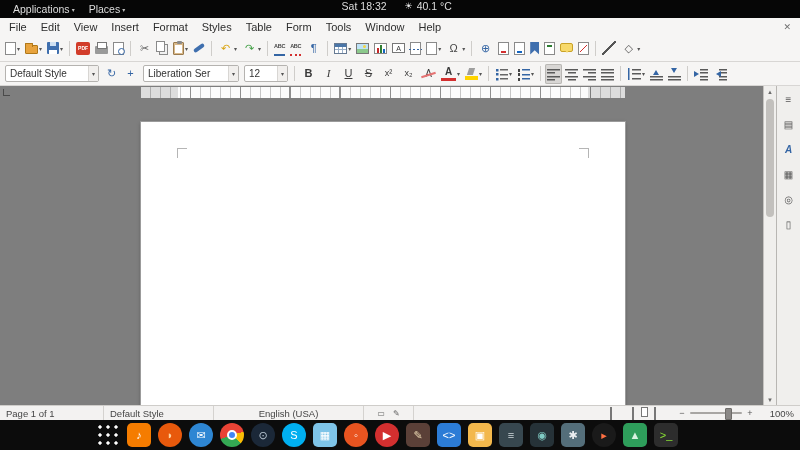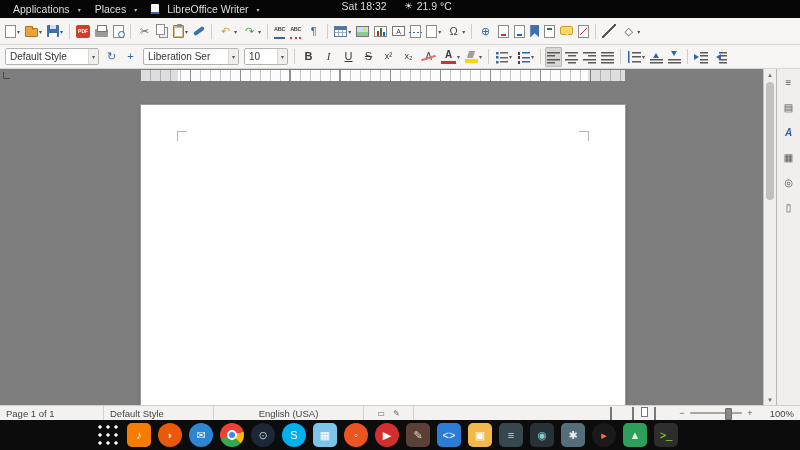--- a/index.html
+++ b/index.html
@@ -8,7 +8,7 @@
 
   
   #top-panel{height:18px;background:#060606;color:#ddd;font-size:10.5px;display:flex;align-items:center;padding:0 6px;position:relative;flex:0 0 18px;}
-  .tp-item{display:inline-flex;align-items:center;gap:8px;padding:0 7px;height:18px;cursor:default;}
+  .tp-item{display:inline-flex;align-items:center;gap:2px;padding:0 7px;height:18px;cursor:default;}
   .tp-caret{font-size:6px;color:#bbb;}
   .tp-appicon{width:8px;height:10px;background:#f4f4f4;border-radius:1px;box-shadow:inset 0 -6px 0 -4px #3465a4;}
   .tp-center{position:absolute;left:50%;top:0;transform:translateX(-53%);height:18px;display:flex;align-items:flex-start;gap:18px;}

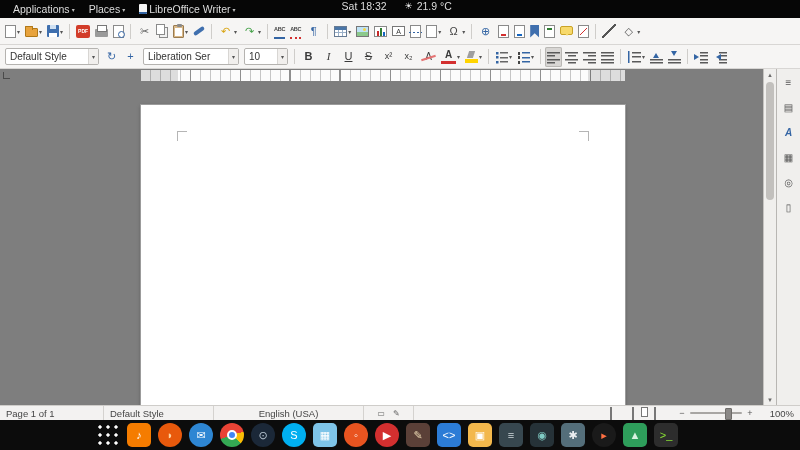--- a/index.html
+++ b/index.html
@@ -174,11 +174,6 @@
       <span>Places</span>
       <span class="tp-caret">▾</span>
     </span>
-    <span class="tp-item">
-      <span class="tp-appicon"></span>
-      <span>LibreOffice Writer</span>
-      <span class="tp-caret">▾</span>
-    </span>
     <span class="tp-center">
       <span>Sat 18:32</span>
       <span class="tp-weather">

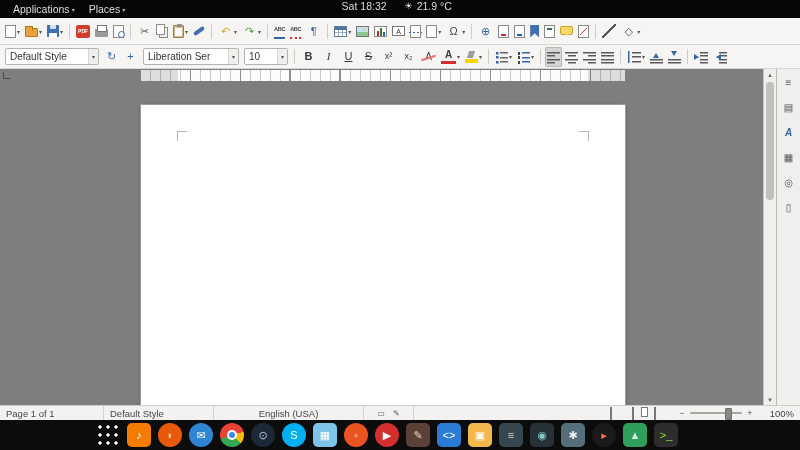--- a/index.html
+++ b/index.html
@@ -178,7 +178,7 @@
       <span>Sat 18:32</span>
       <span class="tp-weather">
         <span class="tp-wicon">☀</span>
-        <span>21.9 °C</span>
+        <span>40.1 °C</span>
       </span>
     </span>
   </header>

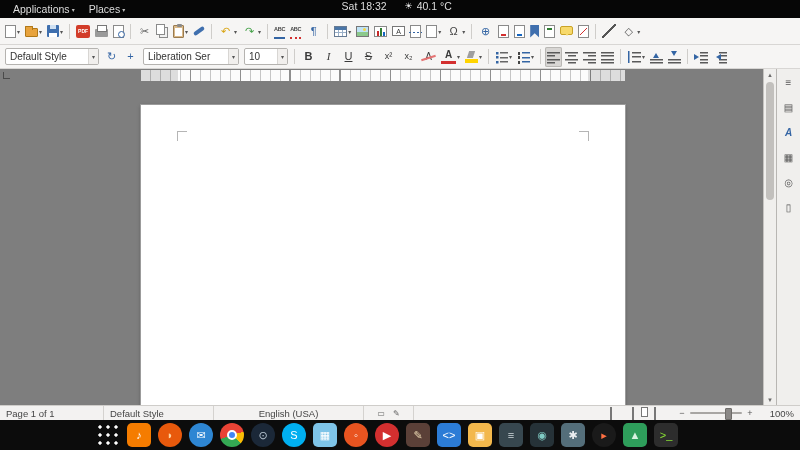--- a/index.html
+++ b/index.html
@@ -184,6 +184,22 @@
   </header>
 
 
+  <nav id="menubar">
+    <span id="menu-items" style="display:flex;">
+        <span class="menu-item">File</span>
+        <span class="menu-item">Edit</span>
+        <span class="menu-item">View</span>
+        <span class="menu-item">Insert</span>
+        <span class="menu-item">Format</span>
+        <span class="menu-item">Styles</span>
+        <span class="menu-item">Table</span>
+        <span class="menu-item">Form</span>
+        <span class="menu-item">Tools</span>
+        <span class="menu-item">Window</span>
+        <span class="menu-item">Help</span>
+      </span>
+    <span class="menu-close">✕</span>
+  </nav>
 
   <div id="toolbar-main" class="toolbar">
       <span class="tool">

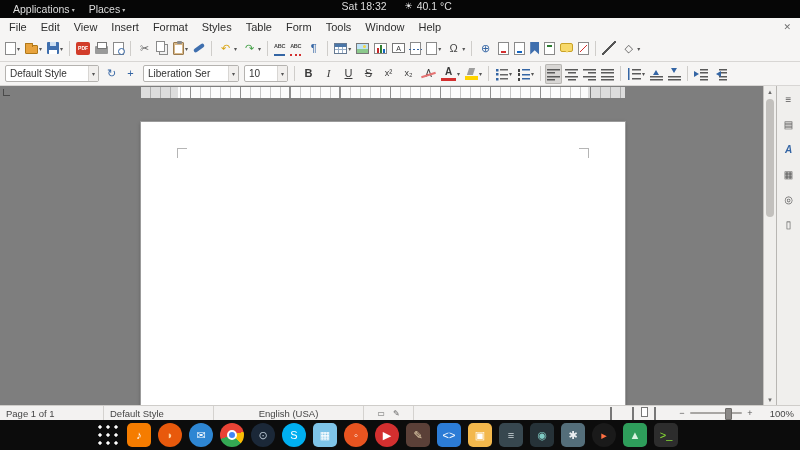--- a/index.html
+++ b/index.html
@@ -332,7 +332,7 @@
       <span class="combo-arrow">▾</span>
     </span>
     <span class="combo" id="combo-size">
-      <span class="combo-text">10</span>
+      <span class="combo-text">12</span>
       <span class="combo-arrow">▾</span>
     </span>
     <span id="fmt-icons" style="display:flex;align-items:center;gap:1px;">

